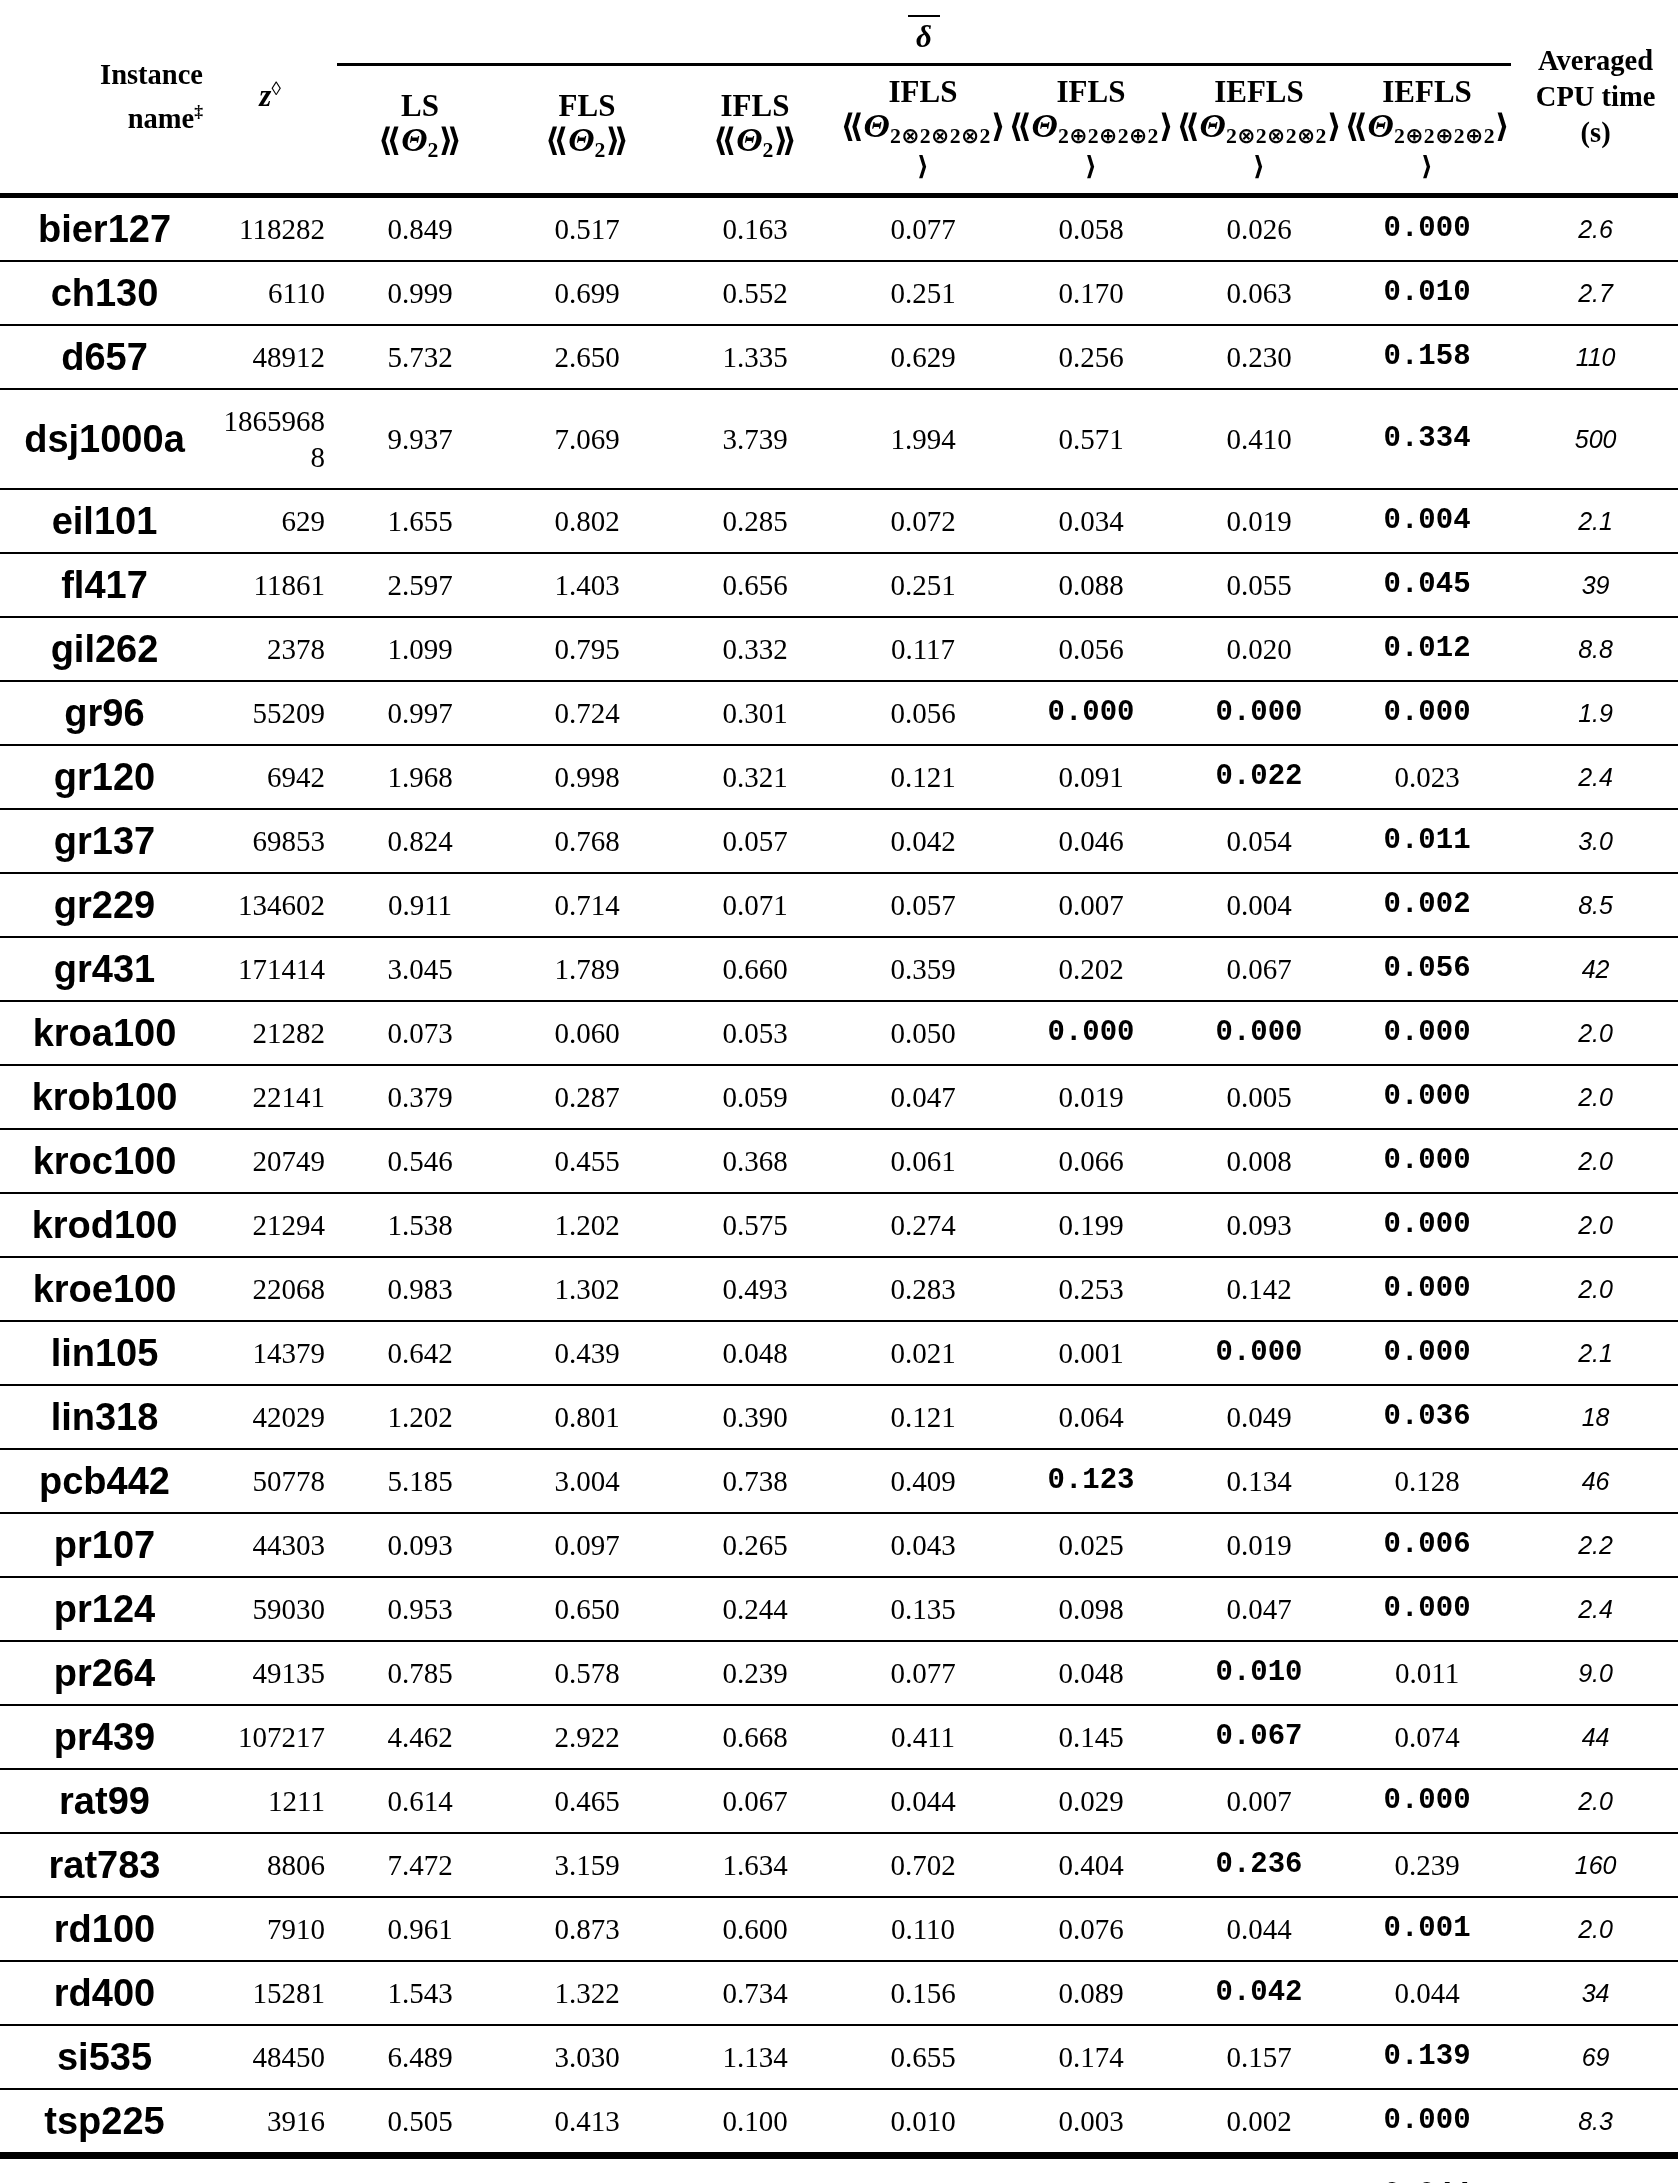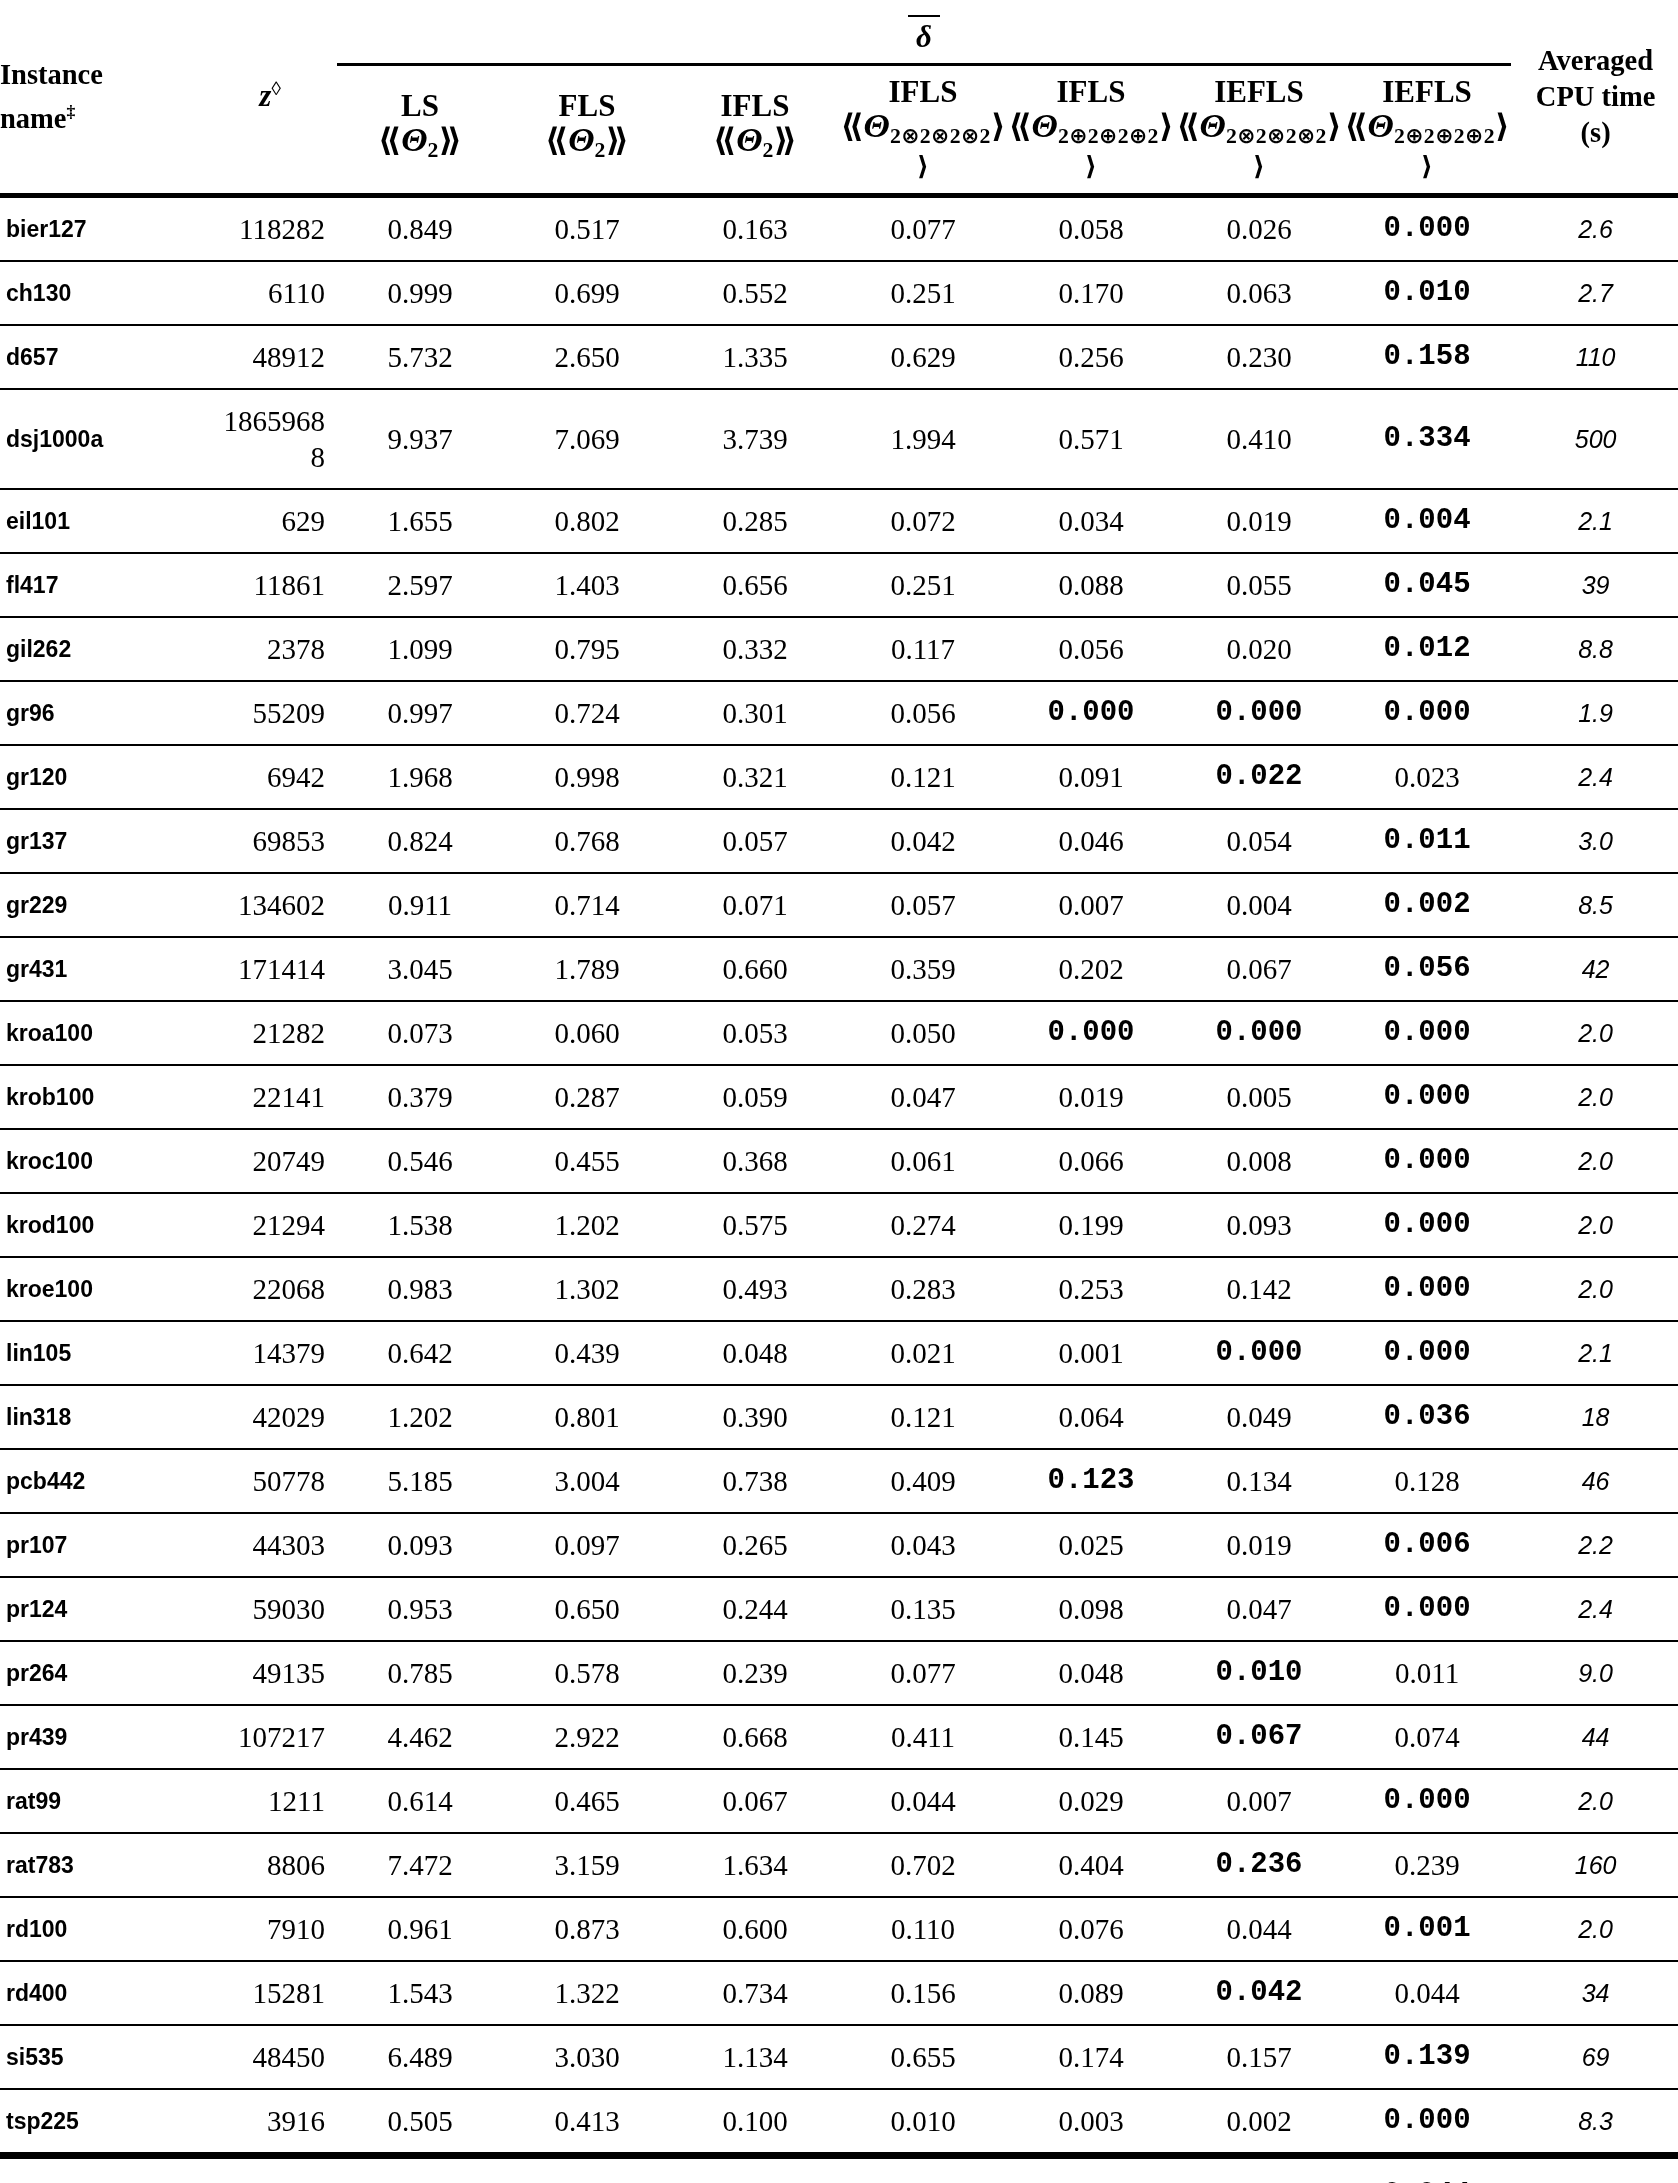--- a/index.html
+++ b/index.html
@@ -10,7 +10,7 @@
   
   thead th { font-family:"Liberation Serif", serif; font-weight:bold; vertical-align:middle; padding:0; }
   th.c-inst, th.c-z, th.c-cpu { border-bottom:5.2px solid #000; }
-  th.c-inst .hl { font-size:28.5px; line-height:36px; text-align:left; }
+  th.c-inst .hl { font-size:28.5px; line-height:36px; text-align:right; }
   th.c-inst sup, th.c-z sup { font-size:0.62em; vertical-align:super; }
   th.c-z { font-style:italic; font-size:31px; }
   th.c-cpu .hl { font-size:28.5px; line-height:36px; text-align:center; }

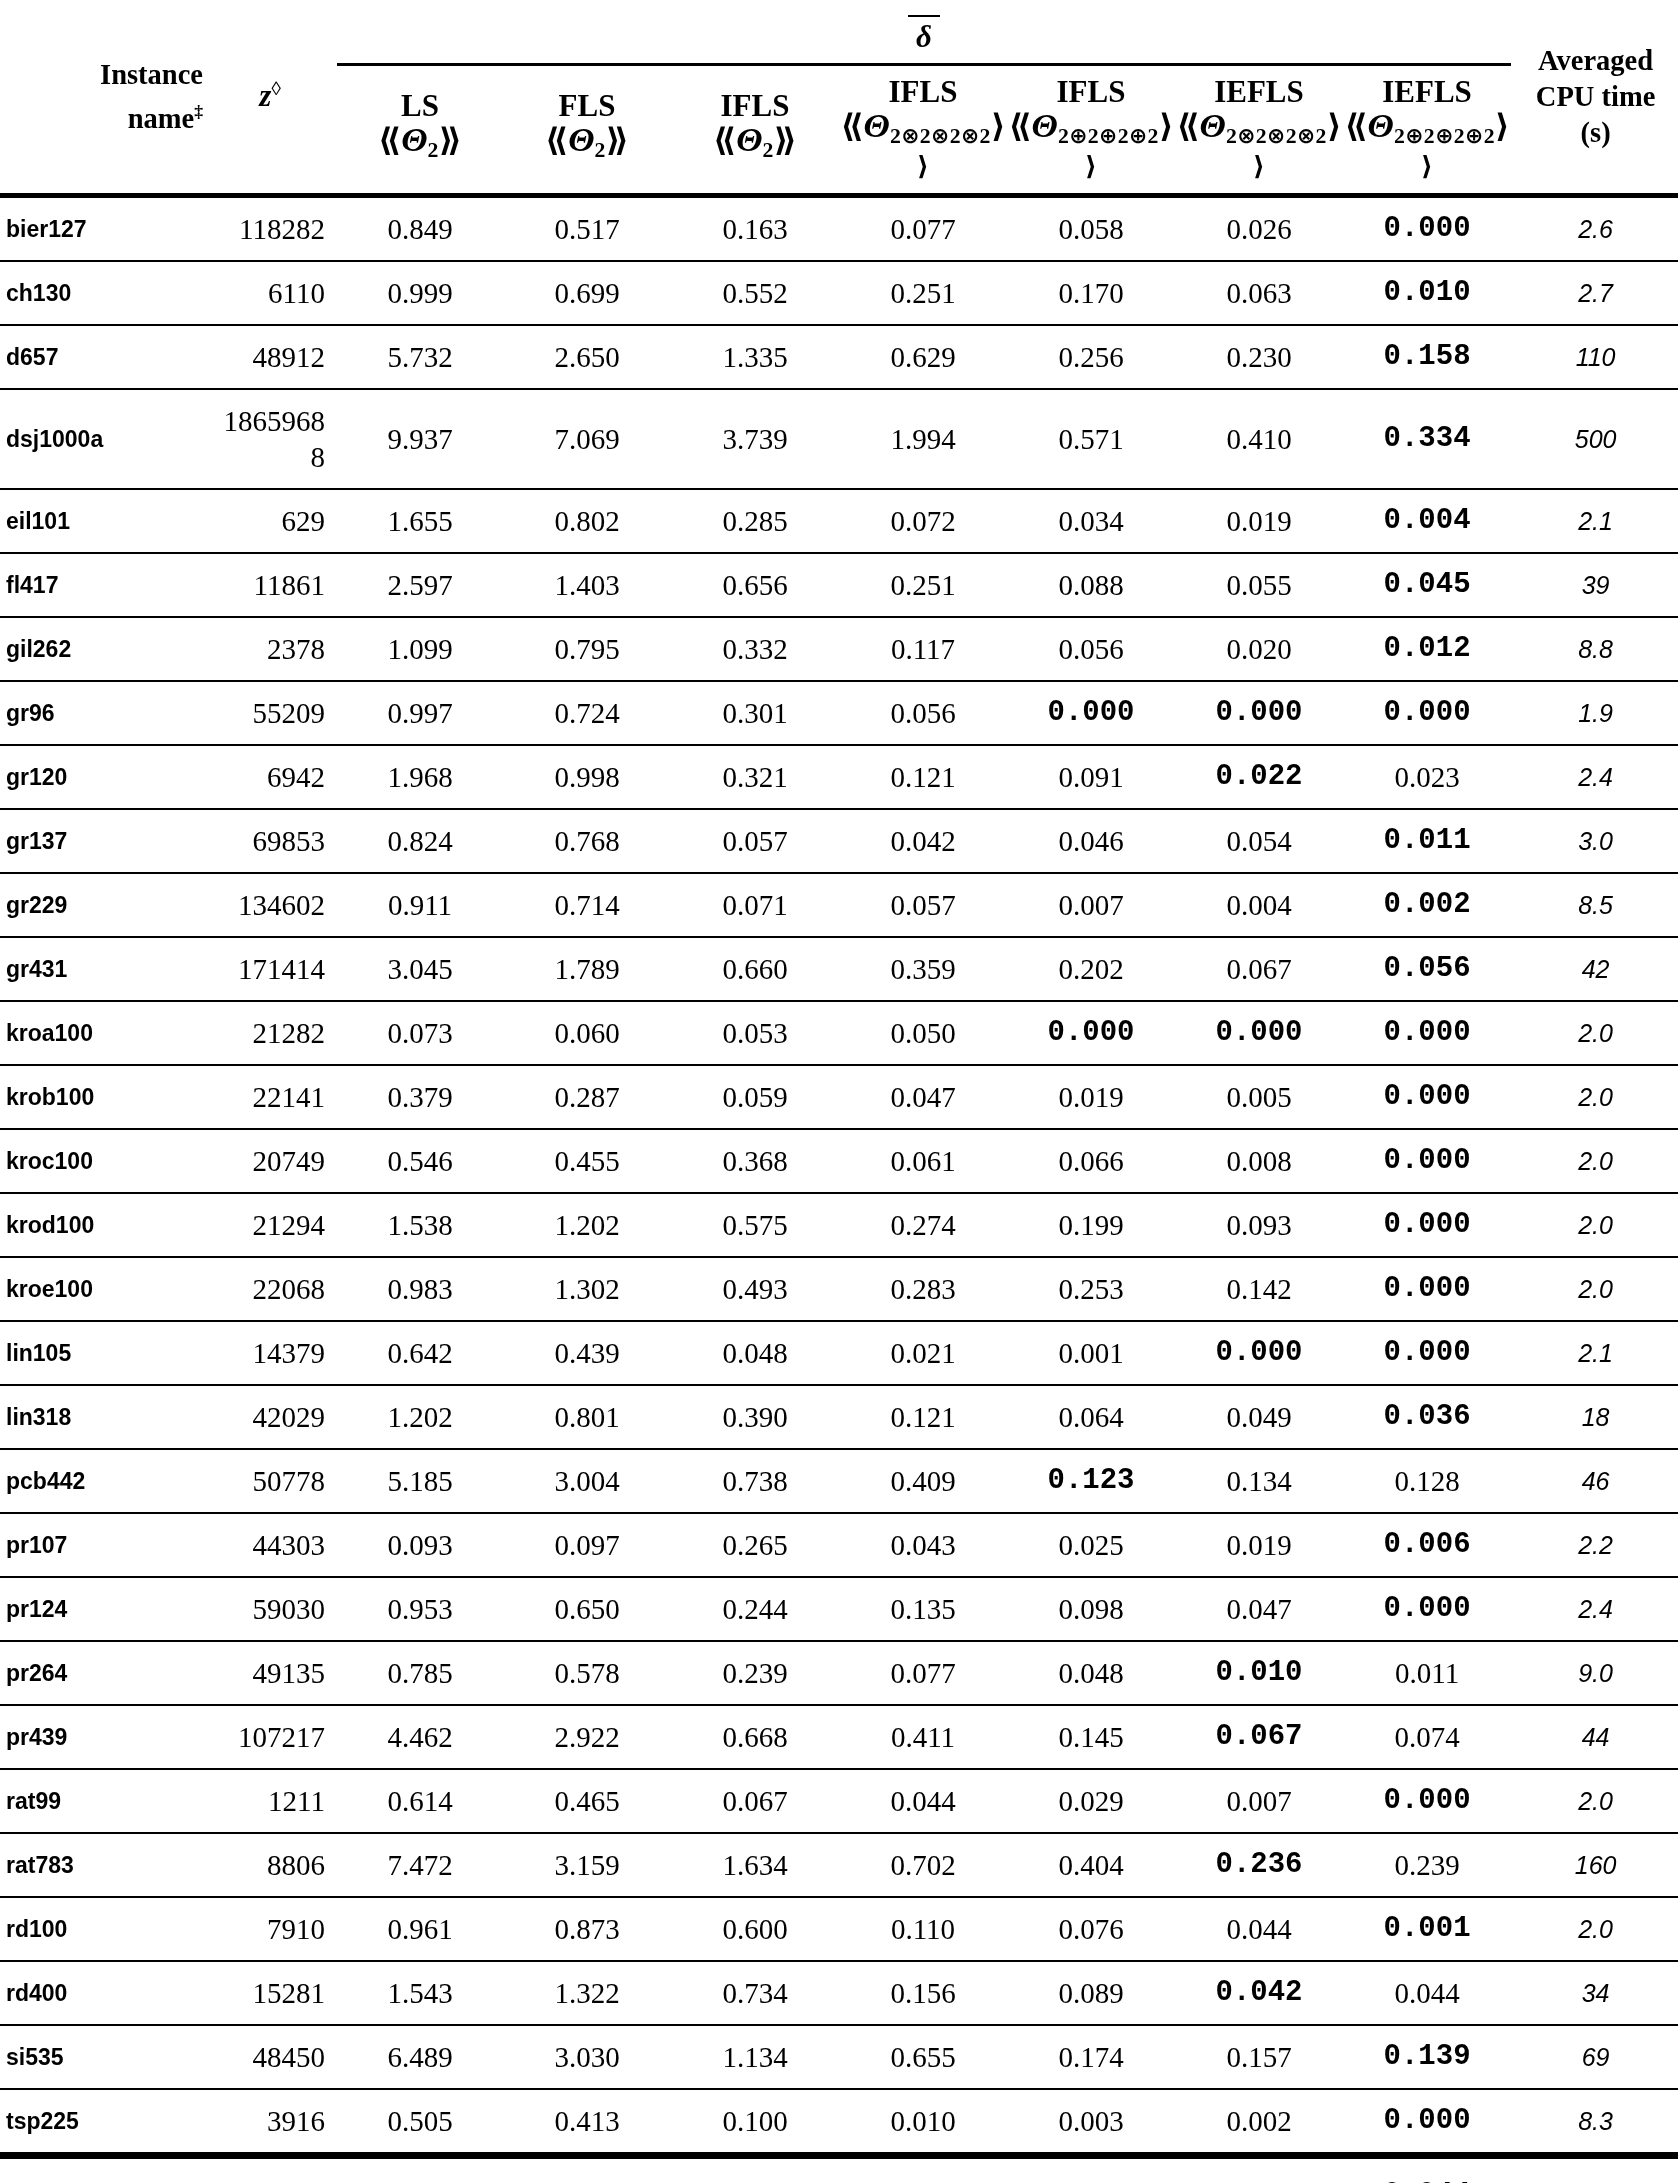--- a/index.html
+++ b/index.html
@@ -33,8 +33,8 @@
   
   tbody td { border-bottom:2.6px solid #000; font-size:29px; line-height:36px;
              text-align:center; vertical-align:middle; padding:13px 0; }
-  td.inst { text-align:left; padding-left:6px;
-            font-family:"Liberation Sans", sans-serif; font-weight:bold; font-size:23px; }
+  td.inst { text-align:center; padding-left:6px;
+            font-family:"Liberation Sans", sans-serif; font-weight:bold; font-size:38px; }
   td.z    { text-align:right; padding-right:12px; }
   td.cpu  { font-family:"Liberation Sans", sans-serif; font-style:italic; font-size:25px; }
   .b      { font-weight:bold;font-family:Liberation Mono, monospace; }

